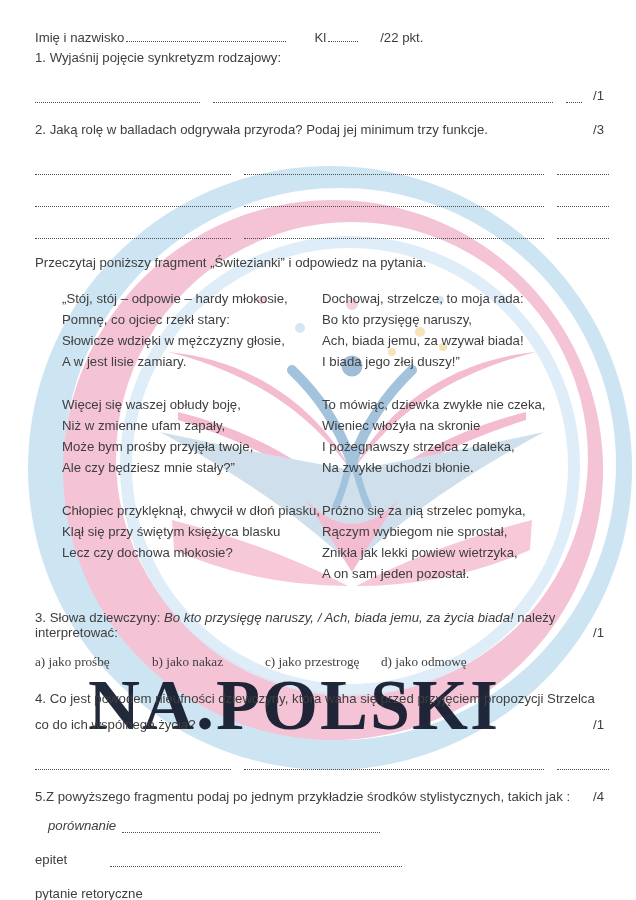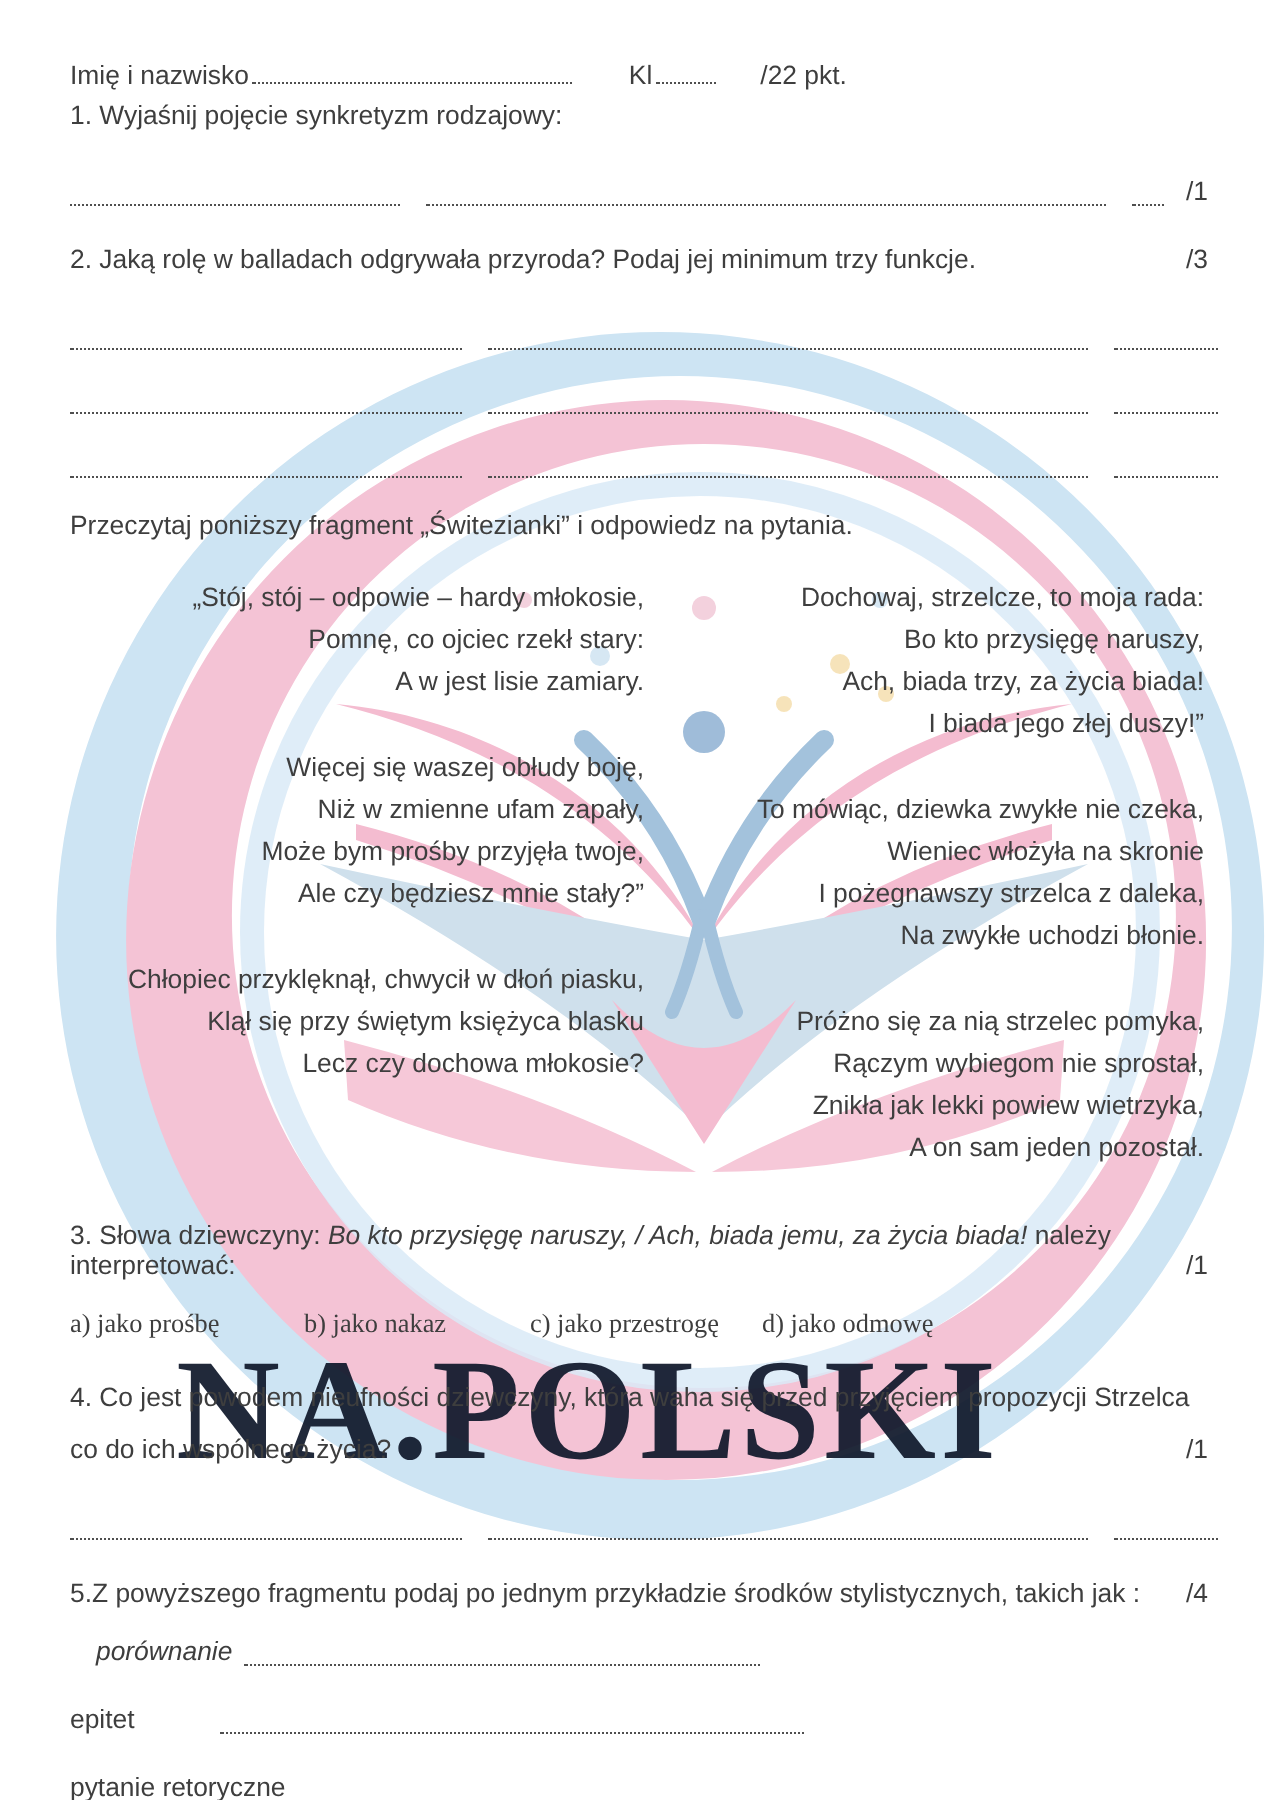--- a/index.html
+++ b/index.html
@@ -40,7 +40,7 @@
   .intro{margin:16px 0 18px 0;}
   
   .poem{display:flex;margin-left:27px;margin-top:14px;}
-  .poem .col{width:260px;text-align:right;}
+  .poem .col{width:260px;}
   .poem .col.right{margin-left:0px;width:280px;}
   .stanza{margin-bottom:22px;}
   .pline{line-height:21px;white-space:nowrap;}

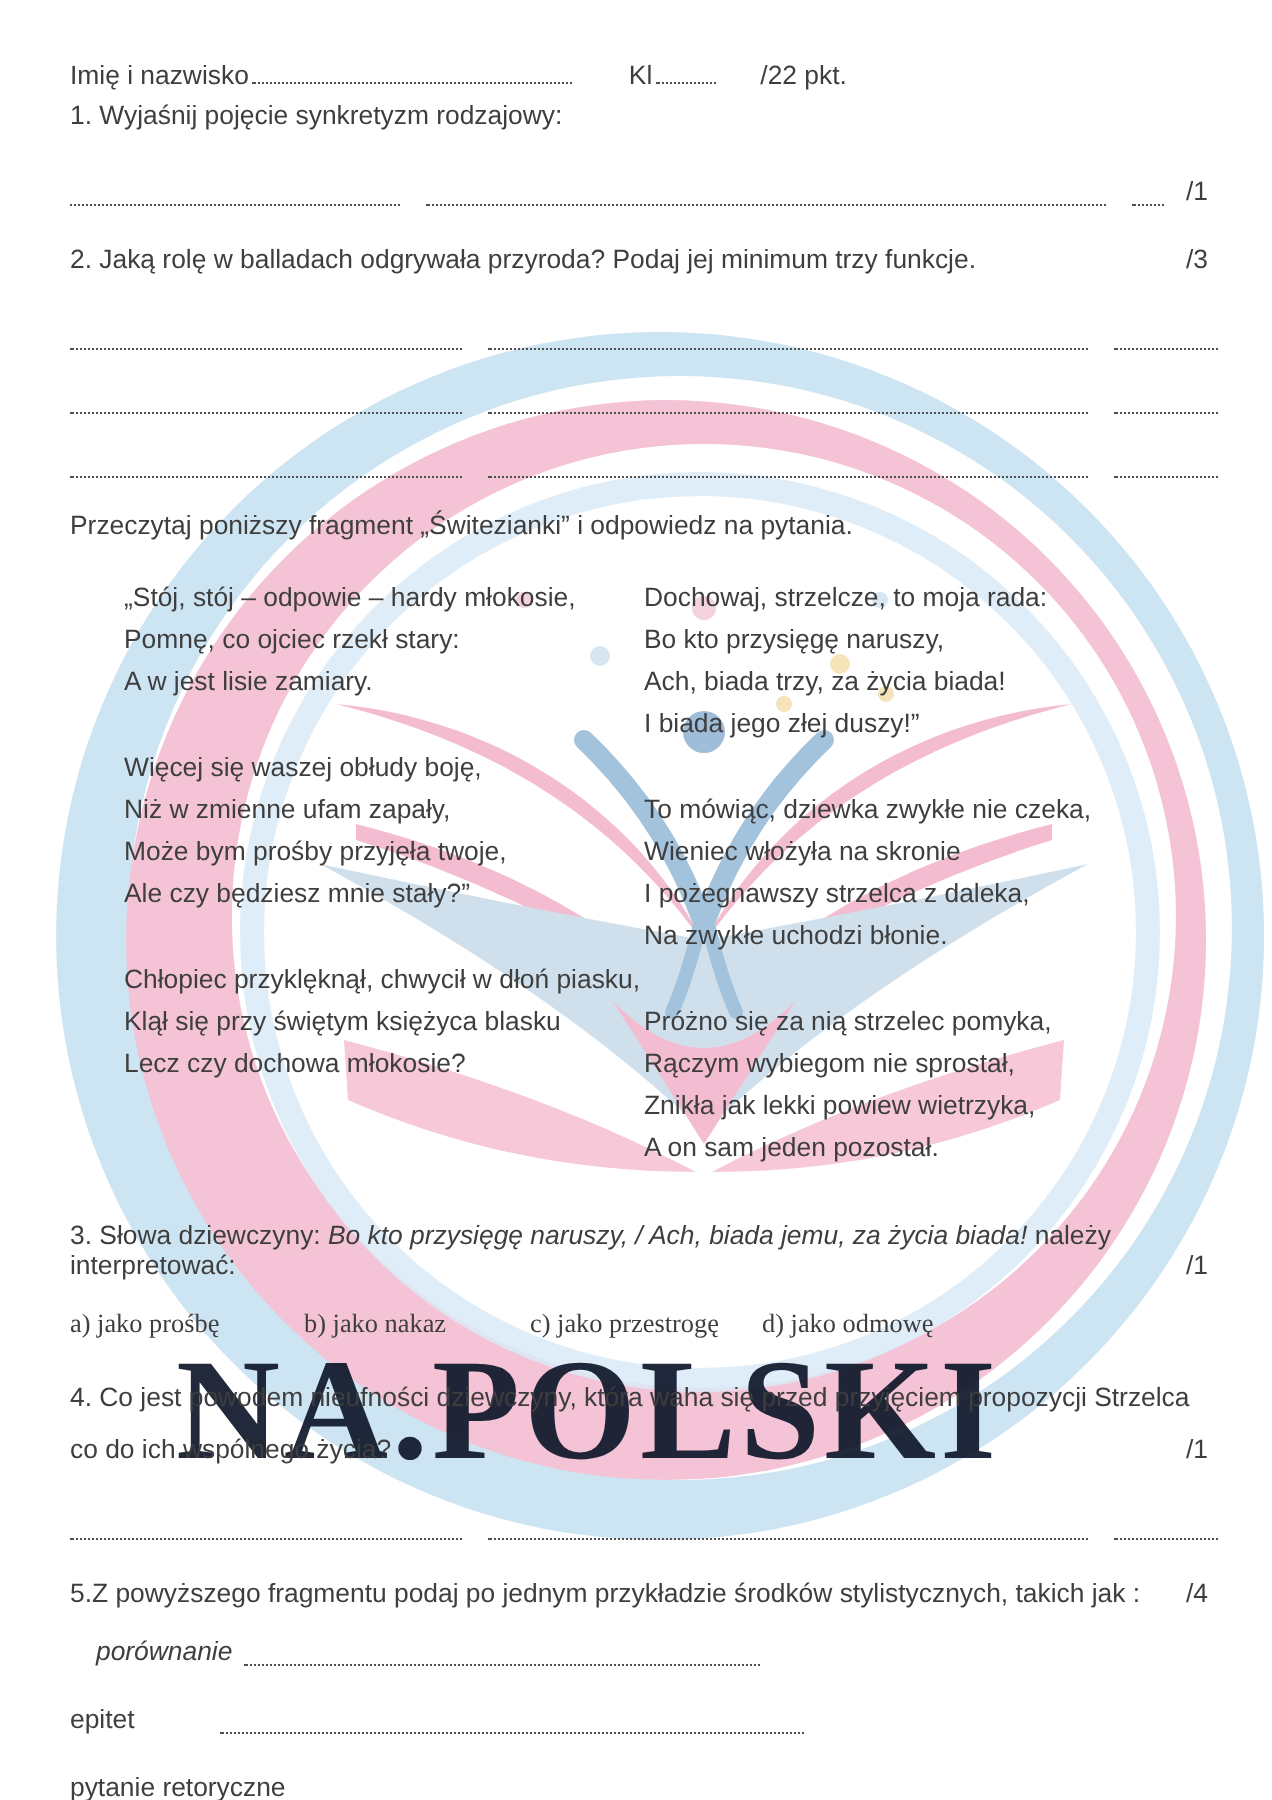--- a/index.html
+++ b/index.html
@@ -156,6 +156,7 @@
         <div class="stanza">
           <div class="pline">„Stój, stój – odpowie – hardy młokosie,</div>
           <div class="pline">Pomnę, co ojciec rzekł stary:</div>
+          <div class="pline">Słowicze wdzięki w mężczyzny głosie,</div>
           <div class="pline">A w jest lisie zamiary.</div>
         </div>
         <div class="stanza">

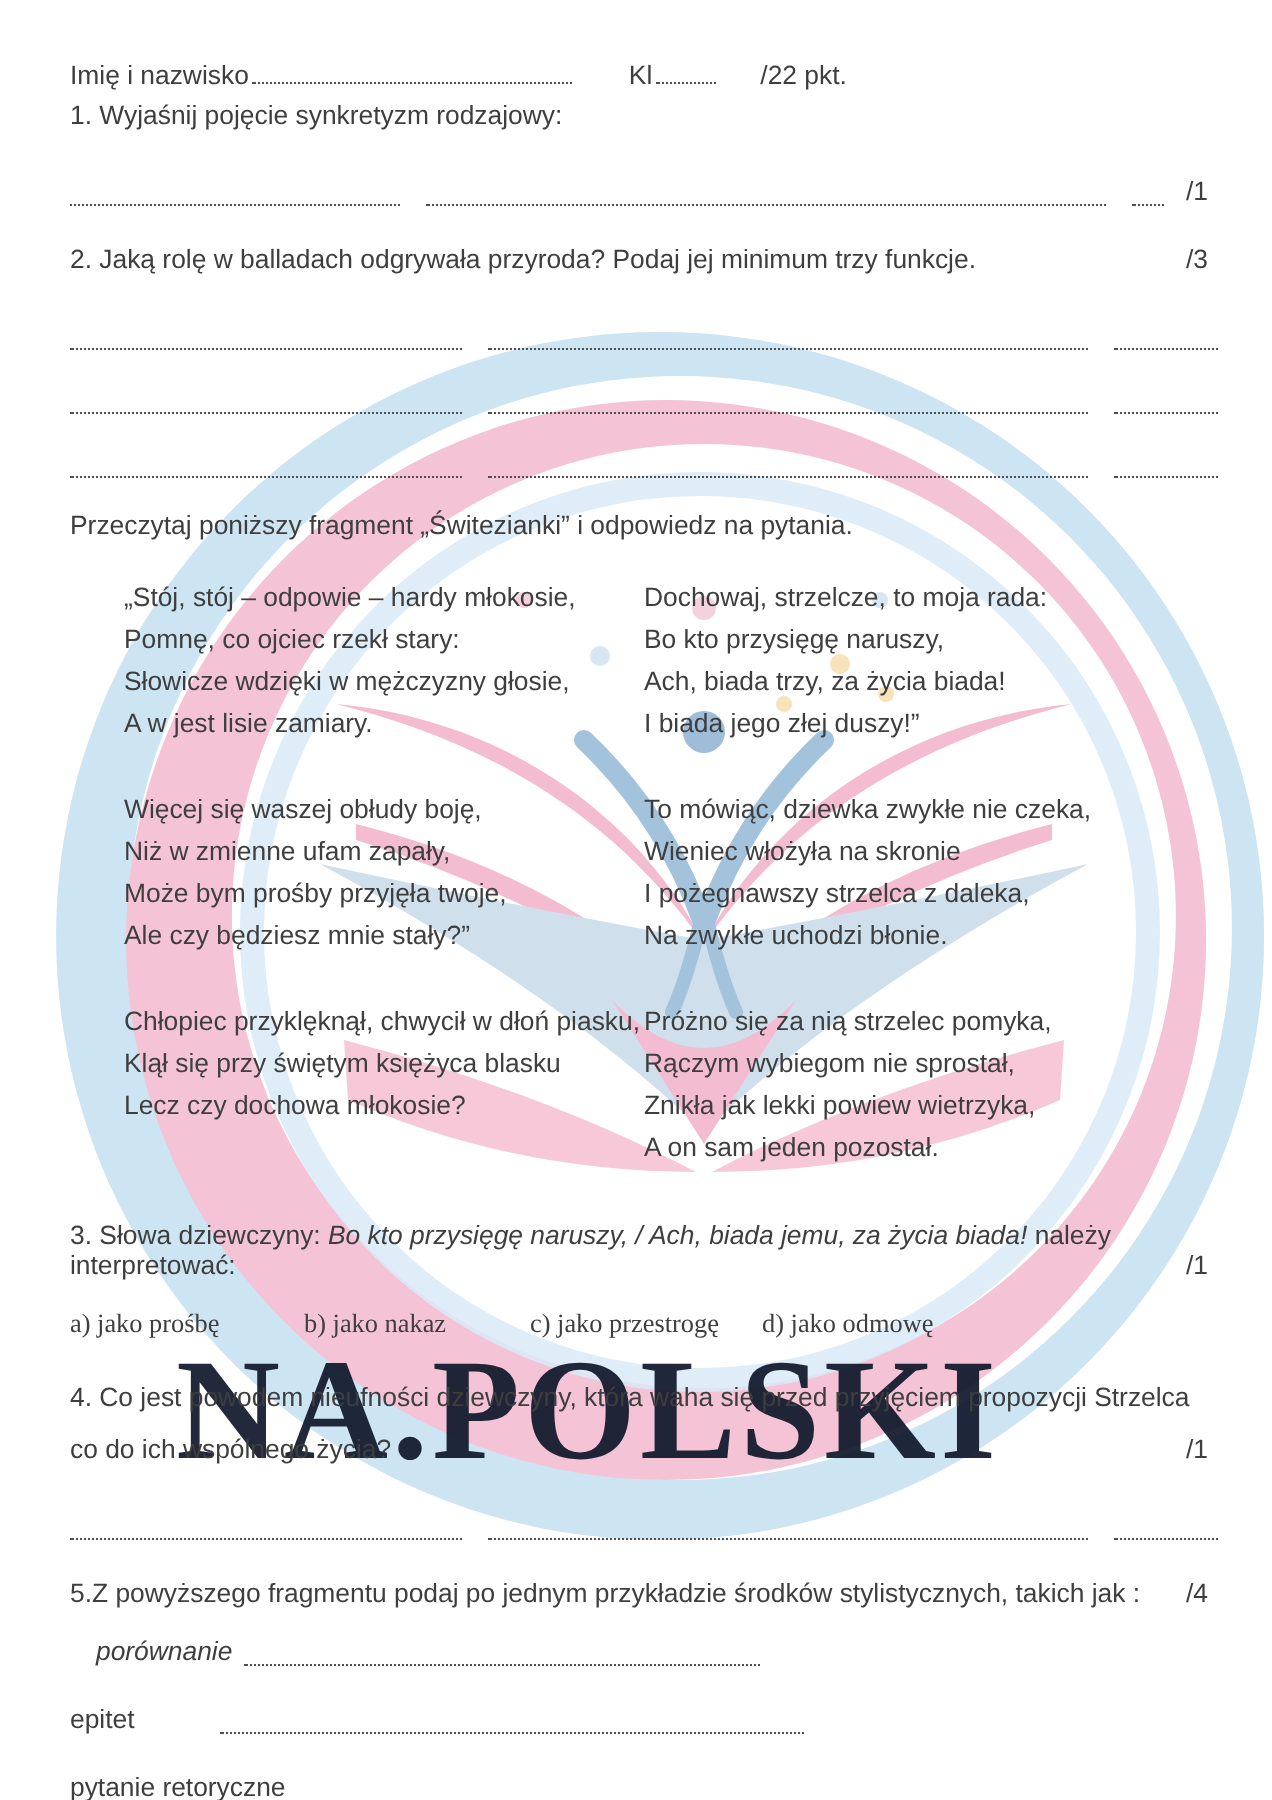--- a/index.html
+++ b/index.html
@@ -175,7 +175,7 @@
         <div class="stanza">
           <div class="pline">Dochowaj, strzelcze, to moja rada:</div>
           <div class="pline">Bo kto przysięgę naruszy,</div>
-          <div class="pline">Ach, biada trzy, za życia biada!</div>
+          <div class="pline">Ach, biada jemu, za wzywał biada!</div>
           <div class="pline">I biada jego złej duszy!”</div>
         </div>
         <div class="stanza">

